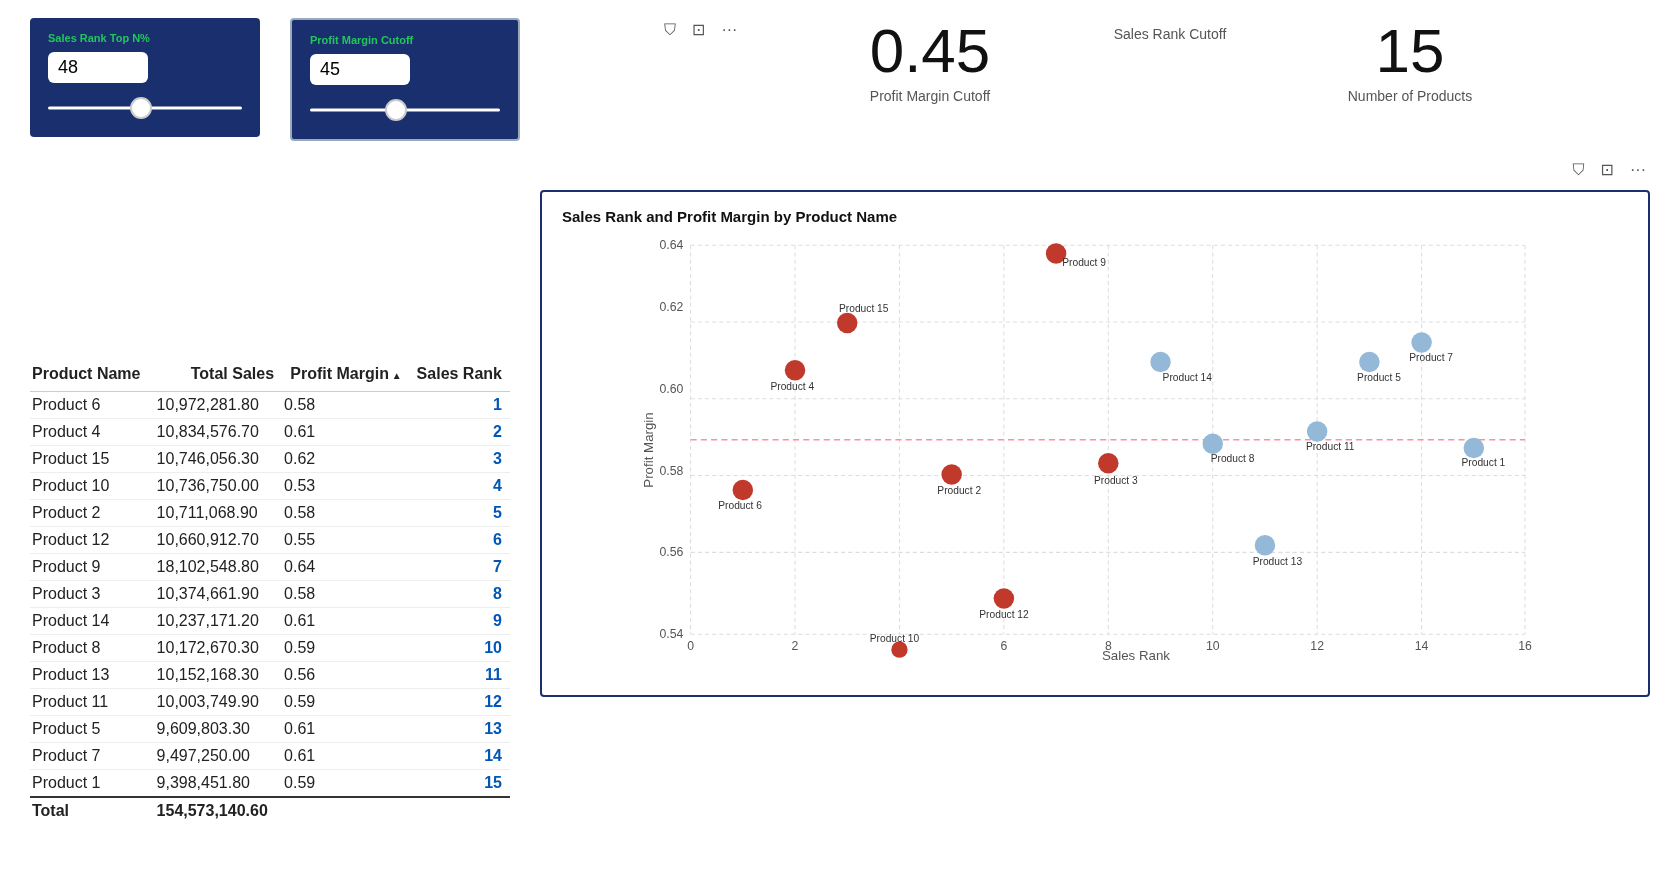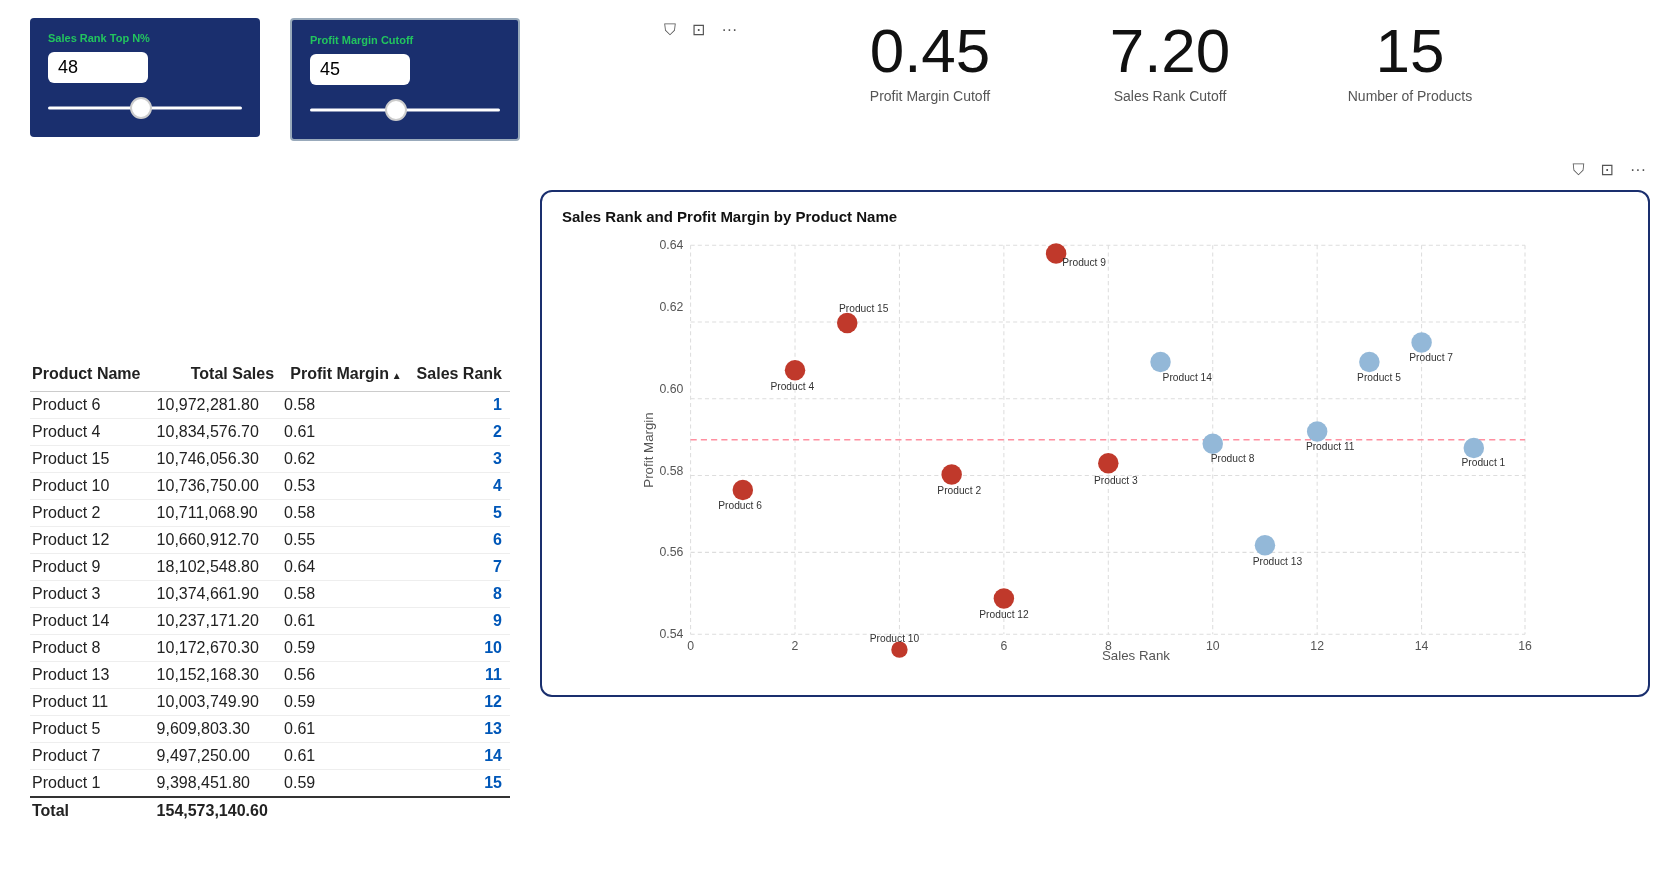--- a/index.html
+++ b/index.html
@@ -241,7 +241,6 @@
     <div class="kpi-label">Profit Margin Cutoff</div>
   </div>
   <div class="kpi-card">
-    <div class="kpi-value">7.20</div>
     <div class="kpi-label">Sales Rank Cutoff</div>
   </div>
   <div class="kpi-card">

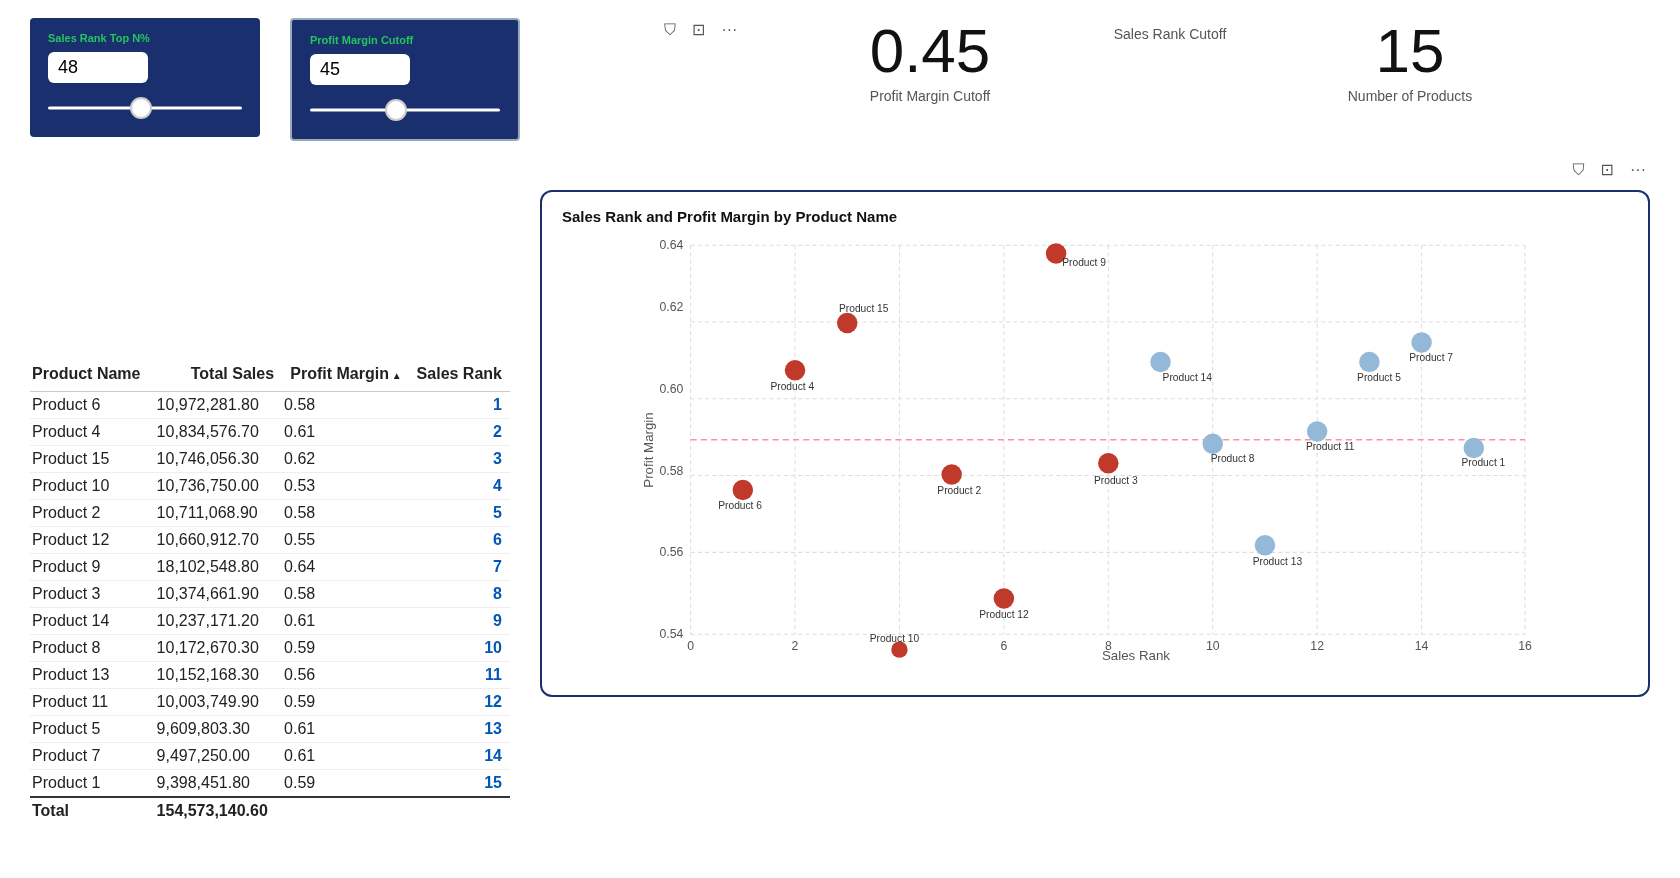--- a/index.html
+++ b/index.html
@@ -183,7 +183,7 @@
     }
     .chart-container {
       border: 2.5px solid #1a2f6e;
-      border-radius: 12px;
+      border-radius: 4px;
       background: #fff;
       padding: 16px 20px 30px 20px;
       margin-top: 24px;

